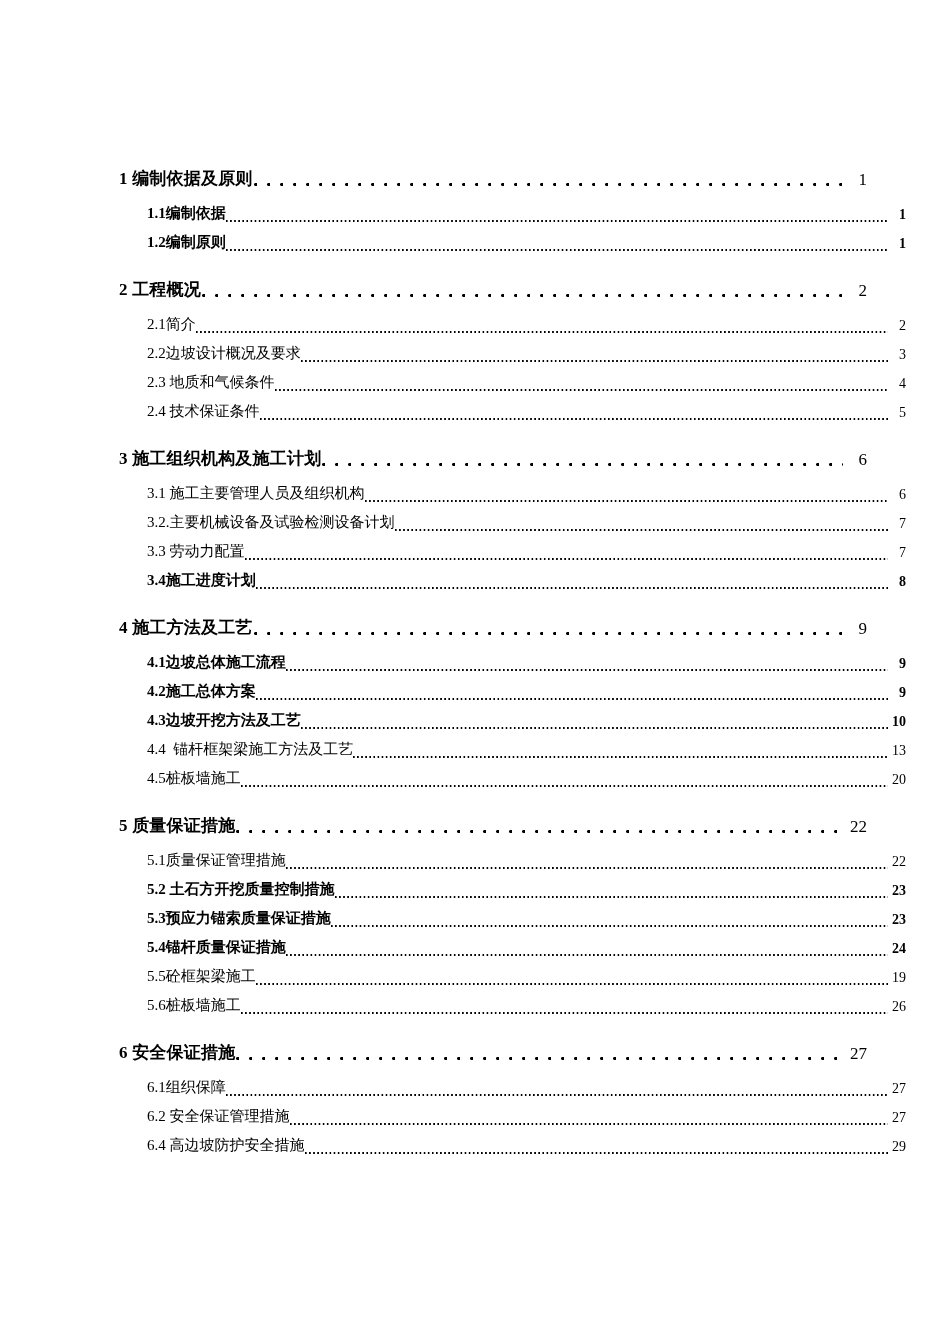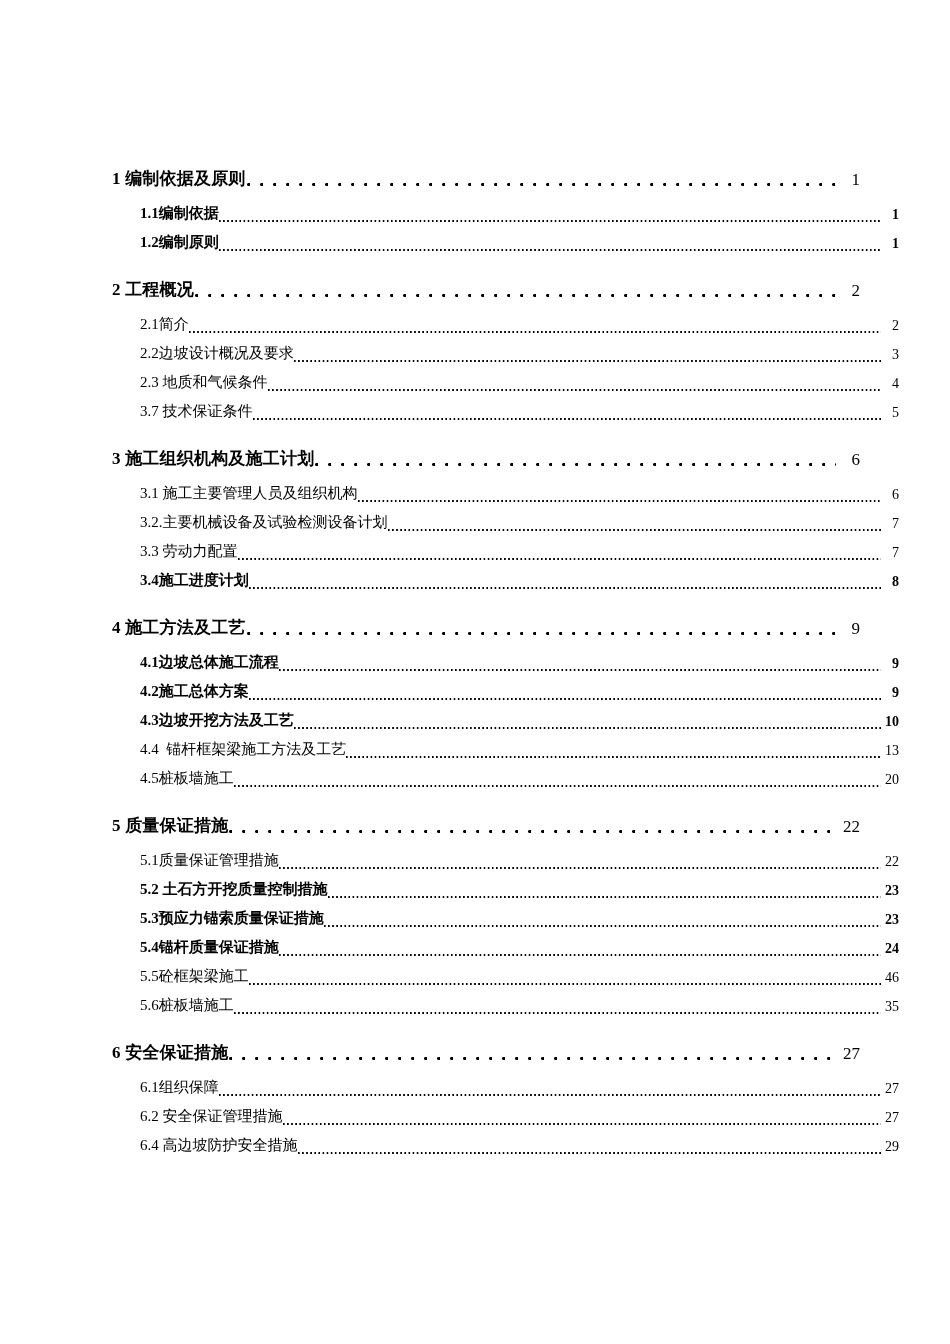--- a/index.html
+++ b/index.html
@@ -51,7 +51,7 @@
   
   .toc-list {
     position: absolute;
-    left: 0;
+    left: 7px;
     top: 152px;
     width: 826px;
   }

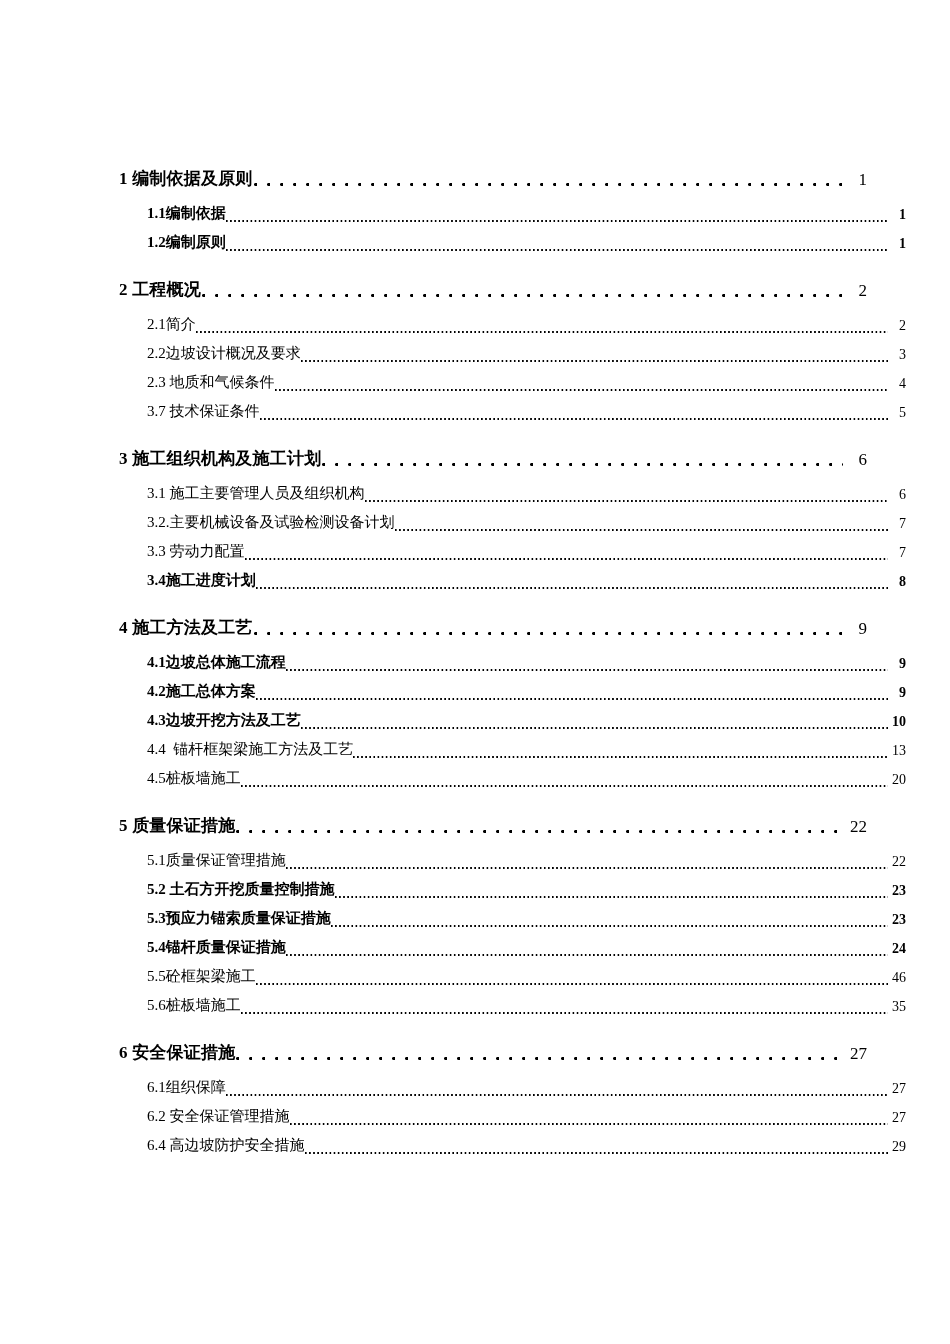--- a/index.html
+++ b/index.html
@@ -184,7 +184,7 @@
         <span class="pageno">4</span>
       </div>
       <div class="toc-row lvl2">
-        <span class="label">3.7 技术保证条件</span>
+        <span class="label">2.4 技术保证条件</span>
         <span class="leader"></span>
         <span class="pageno">5</span>
       </div>

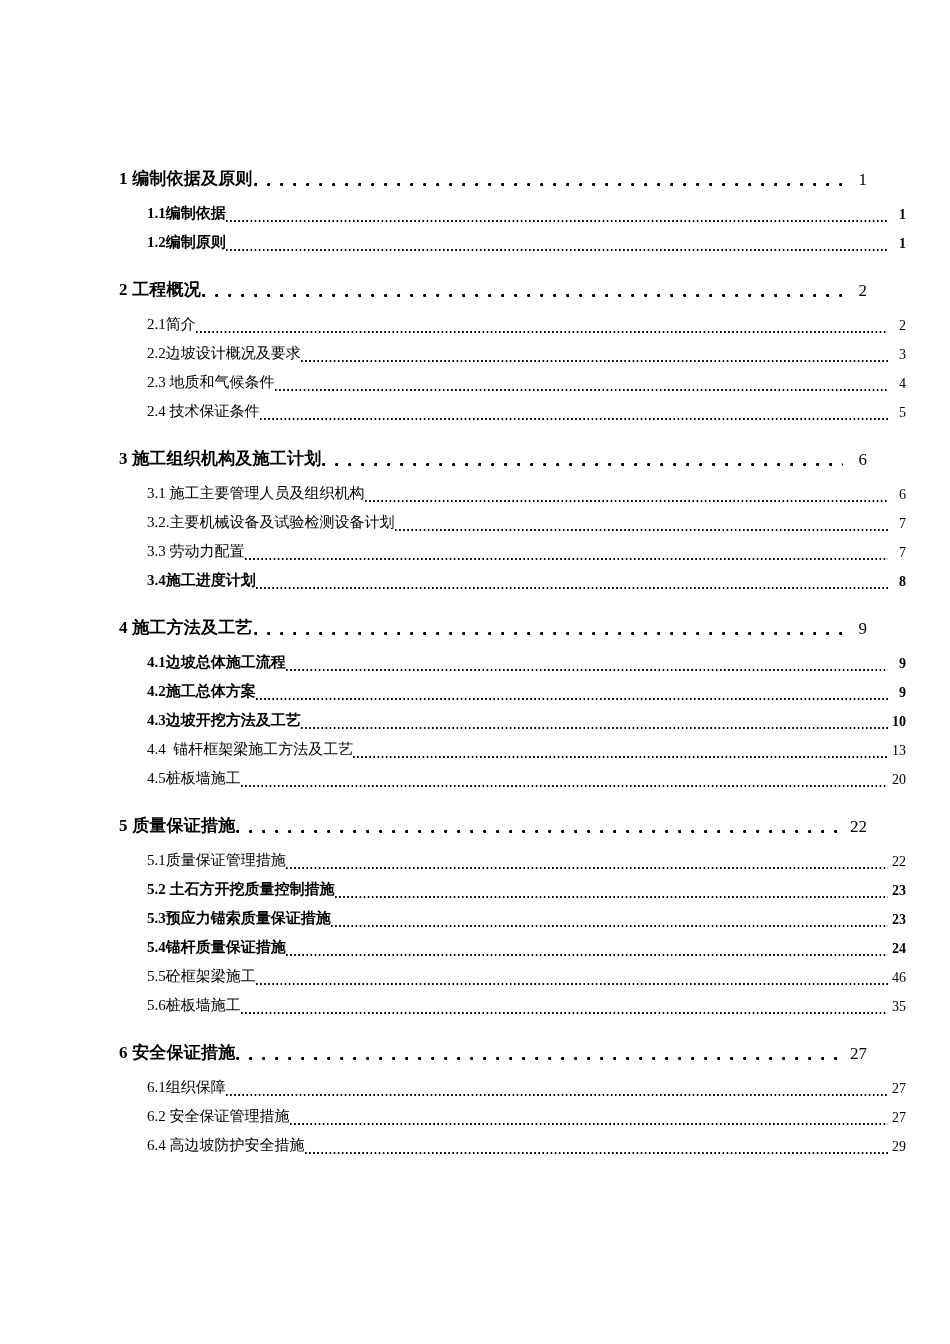--- a/index.html
+++ b/index.html
@@ -271,7 +271,7 @@
       <div class="toc-row lvl2">
         <span class="label">5.5砼框架梁施工</span>
         <span class="leader"></span>
-        <span class="pageno">46</span>
+        <span class="pageno">19</span>
       </div>
       <div class="toc-row lvl2">
         <span class="label">5.6桩板墙施工</span>

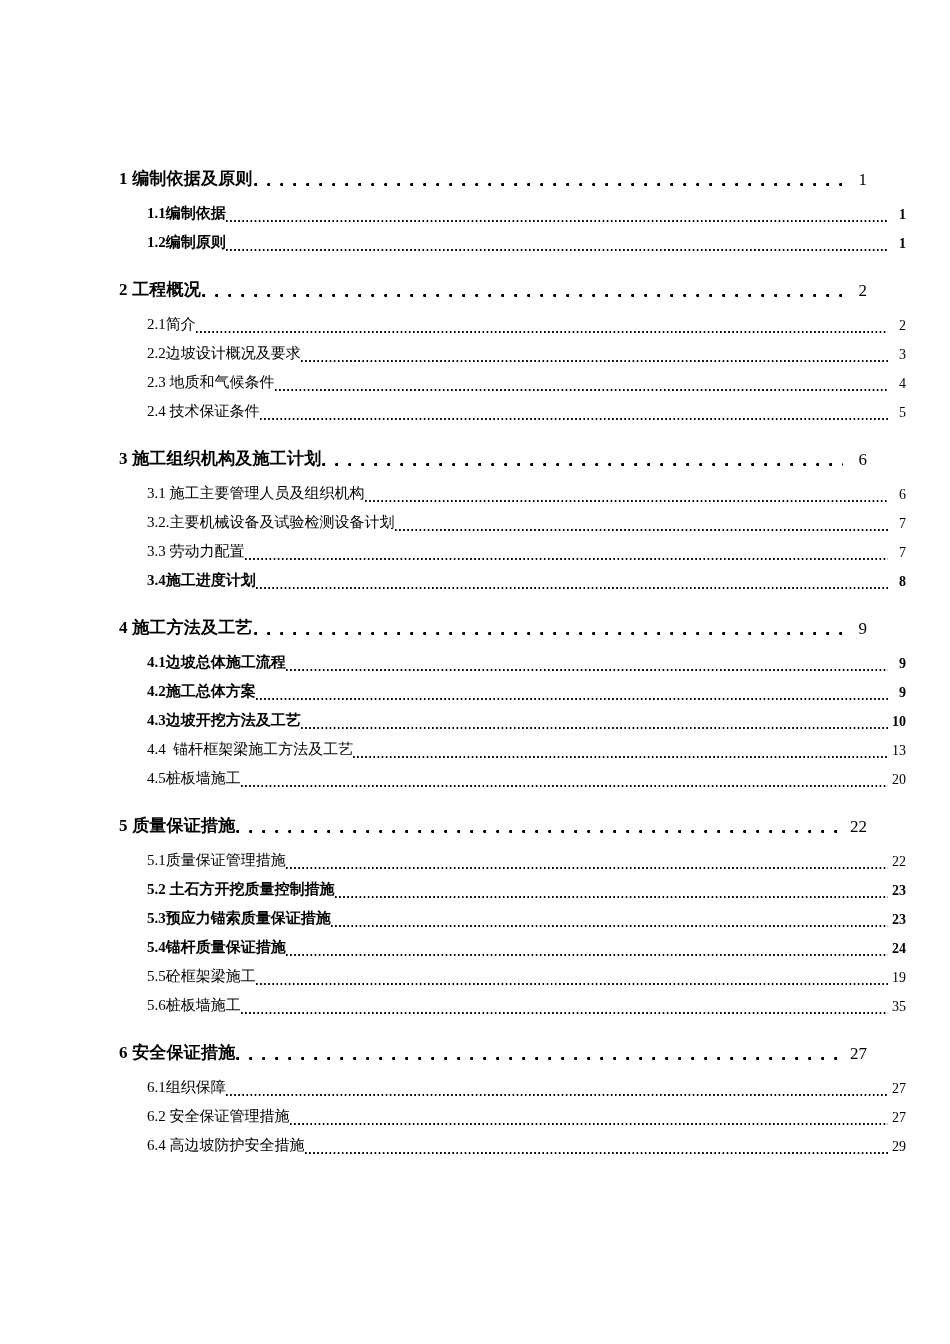--- a/index.html
+++ b/index.html
@@ -276,7 +276,7 @@
       <div class="toc-row lvl2">
         <span class="label">5.6桩板墙施工</span>
         <span class="leader"></span>
-        <span class="pageno">35</span>
+        <span class="pageno">26</span>
       </div>
       <div class="toc-row lvl1 gap-before gap-after">
         <span class="label">6 安全保证措施</span>

